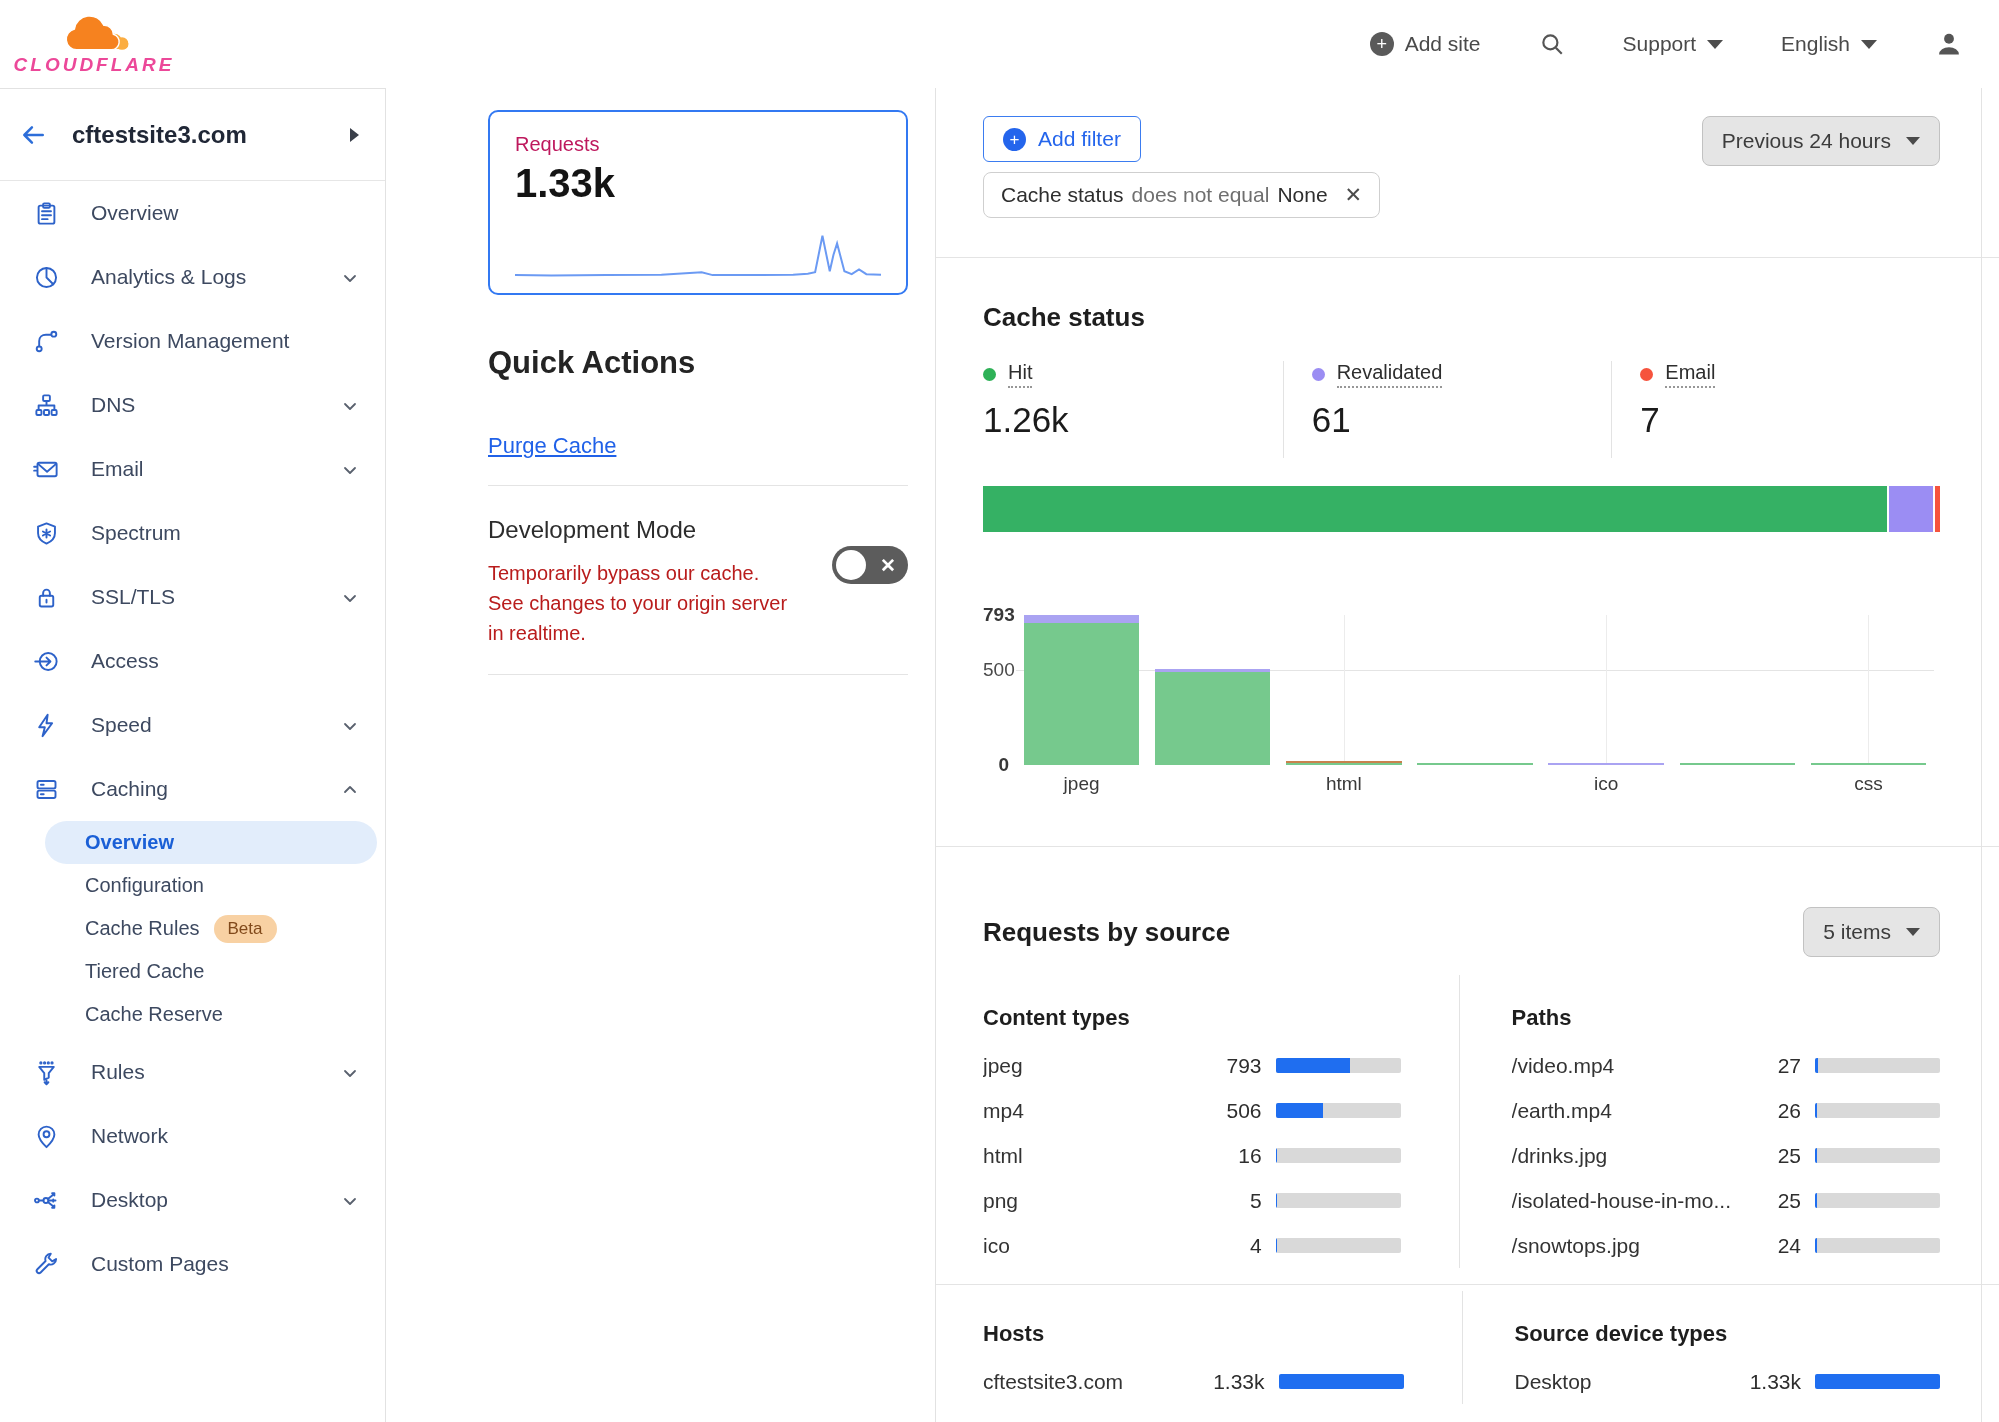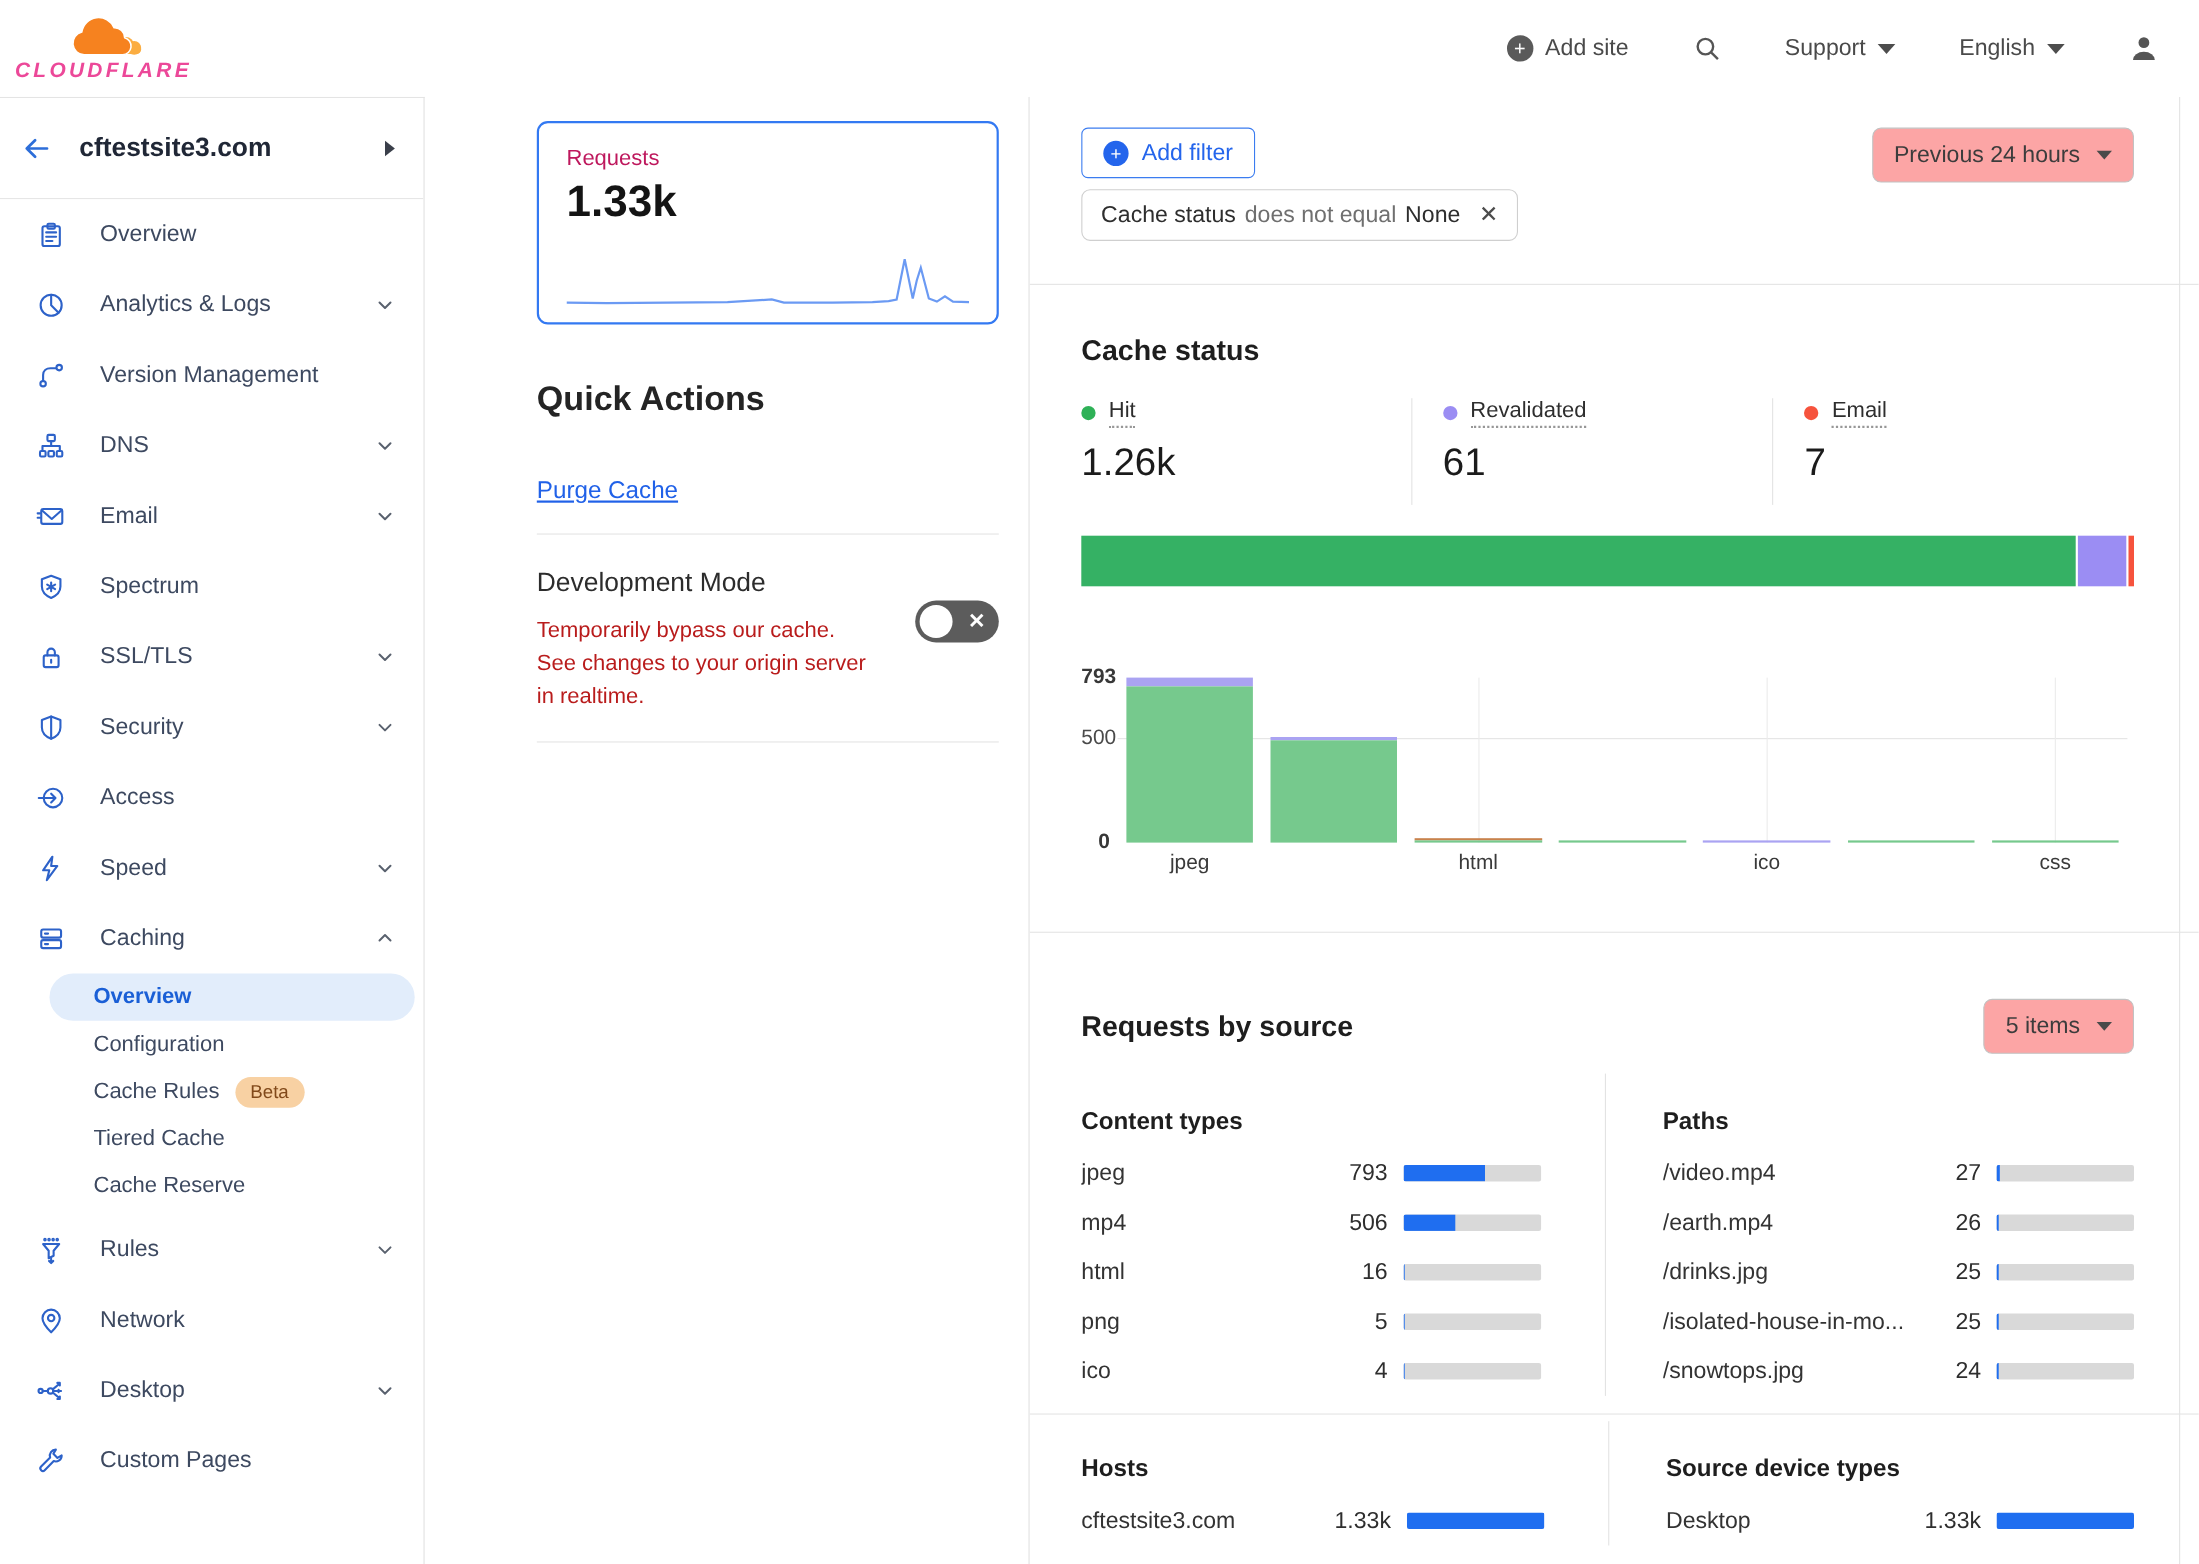--- a/index.html
+++ b/index.html
@@ -66,7 +66,7 @@
   .chip { display:inline-flex; align-items:center; margin-top:10px; border:1px solid #cfcfcf; border-radius:8px; padding:10px 17px; font-size:21px; color:#2e2e2e; background:#fff; }
   .chip .op { color:#6f6f6f; margin:0 8px; }
   .chip .x { margin-left:17px; font-size:21px; color:#4c4c4c; cursor:pointer; }
-  .dropdown { display:inline-flex; align-items:center; gap:15px; border:1px solid #c2c2c2; border-radius:8px; padding:12px 19px; font-size:21px; color:#3c3c3c; background:#fca5a5; cursor:pointer; white-space:nowrap; }
+  .dropdown { display:inline-flex; align-items:center; gap:15px; border:1px solid #c2c2c2; border-radius:8px; padding:12px 19px; font-size:21px; color:#3c3c3c; background:#e5e5e5; cursor:pointer; white-space:nowrap; }
   .dd-caret { width:0; height:0; border-left:7px solid transparent; border-right:7px solid transparent; border-top:8px solid #4a4a4a; }
   .panel-div { border:none; border-top:1px solid #e4e4e4; margin:39px -59px 0 -47px; }
   .cs-title { margin-top:44px; font-size:26px; font-weight:bold; color:#1e1e1e; }

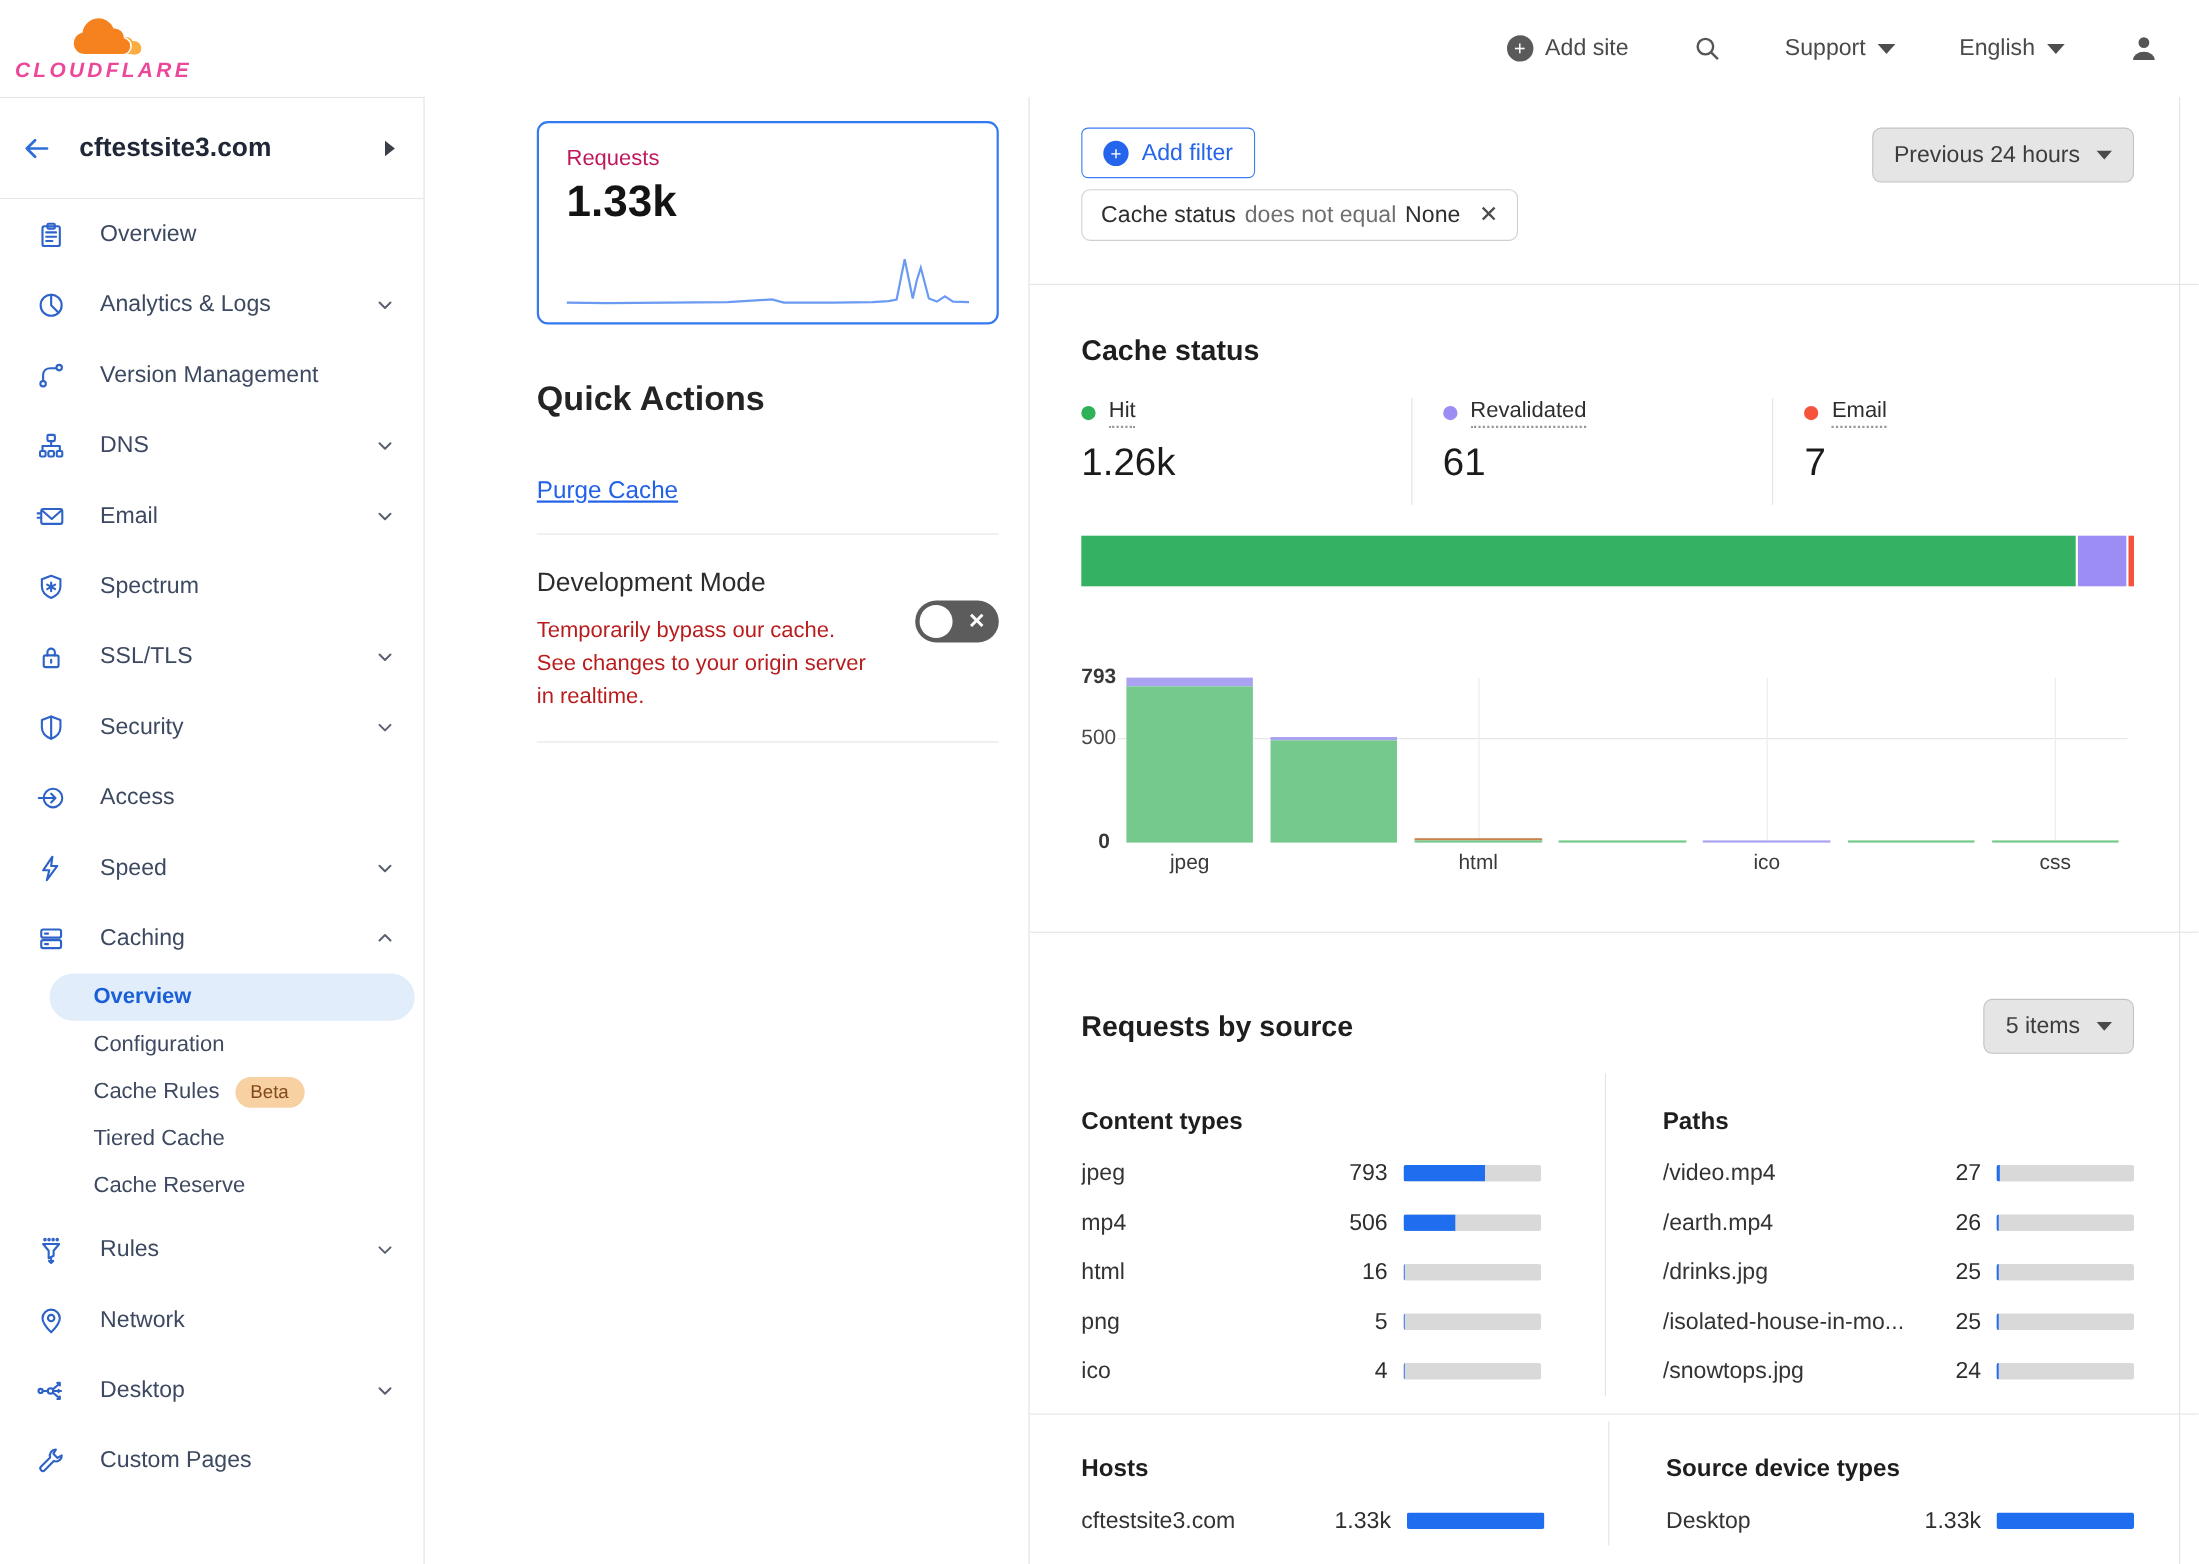--- a/index.html
+++ b/index.html
@@ -248,18 +248,6 @@
         <div class="nav-item">
           <span class="nav-icon">
             <svg viewBox="0 0 24 24" fill="none" stroke="#2d62c9" stroke-width="1.7" stroke-linecap="round" stroke-linejoin="round">
-              <path d="M12 3l7.5 2.8v6c0 4.4-3.2 7.4-7.5 9.2-4.3-1.8-7.5-4.8-7.5-9.2v-6z"></path>
-              <path d="M12 3v18"></path>
-            </svg>
-          </span>
-          <span class="nav-label">Security</span>
-          <span class="nav-caret"><svg viewBox="0 0 18 18" width="18" height="18">
-              <polyline points="4,7 9,12 14,7" fill="none" stroke="#59616e" stroke-width="1.8" stroke-linecap="round" stroke-linejoin="round"></polyline>
-            </svg></span>
-        </div>
-        <div class="nav-item">
-          <span class="nav-icon">
-            <svg viewBox="0 0 24 24" fill="none" stroke="#2d62c9" stroke-width="1.7" stroke-linecap="round" stroke-linejoin="round">
               <circle cx="13.5" cy="12" r="7.5"></circle>
               <path d="M2 12h13M12 8.5L15.5 12 12 15.5"></path>
             </svg>

